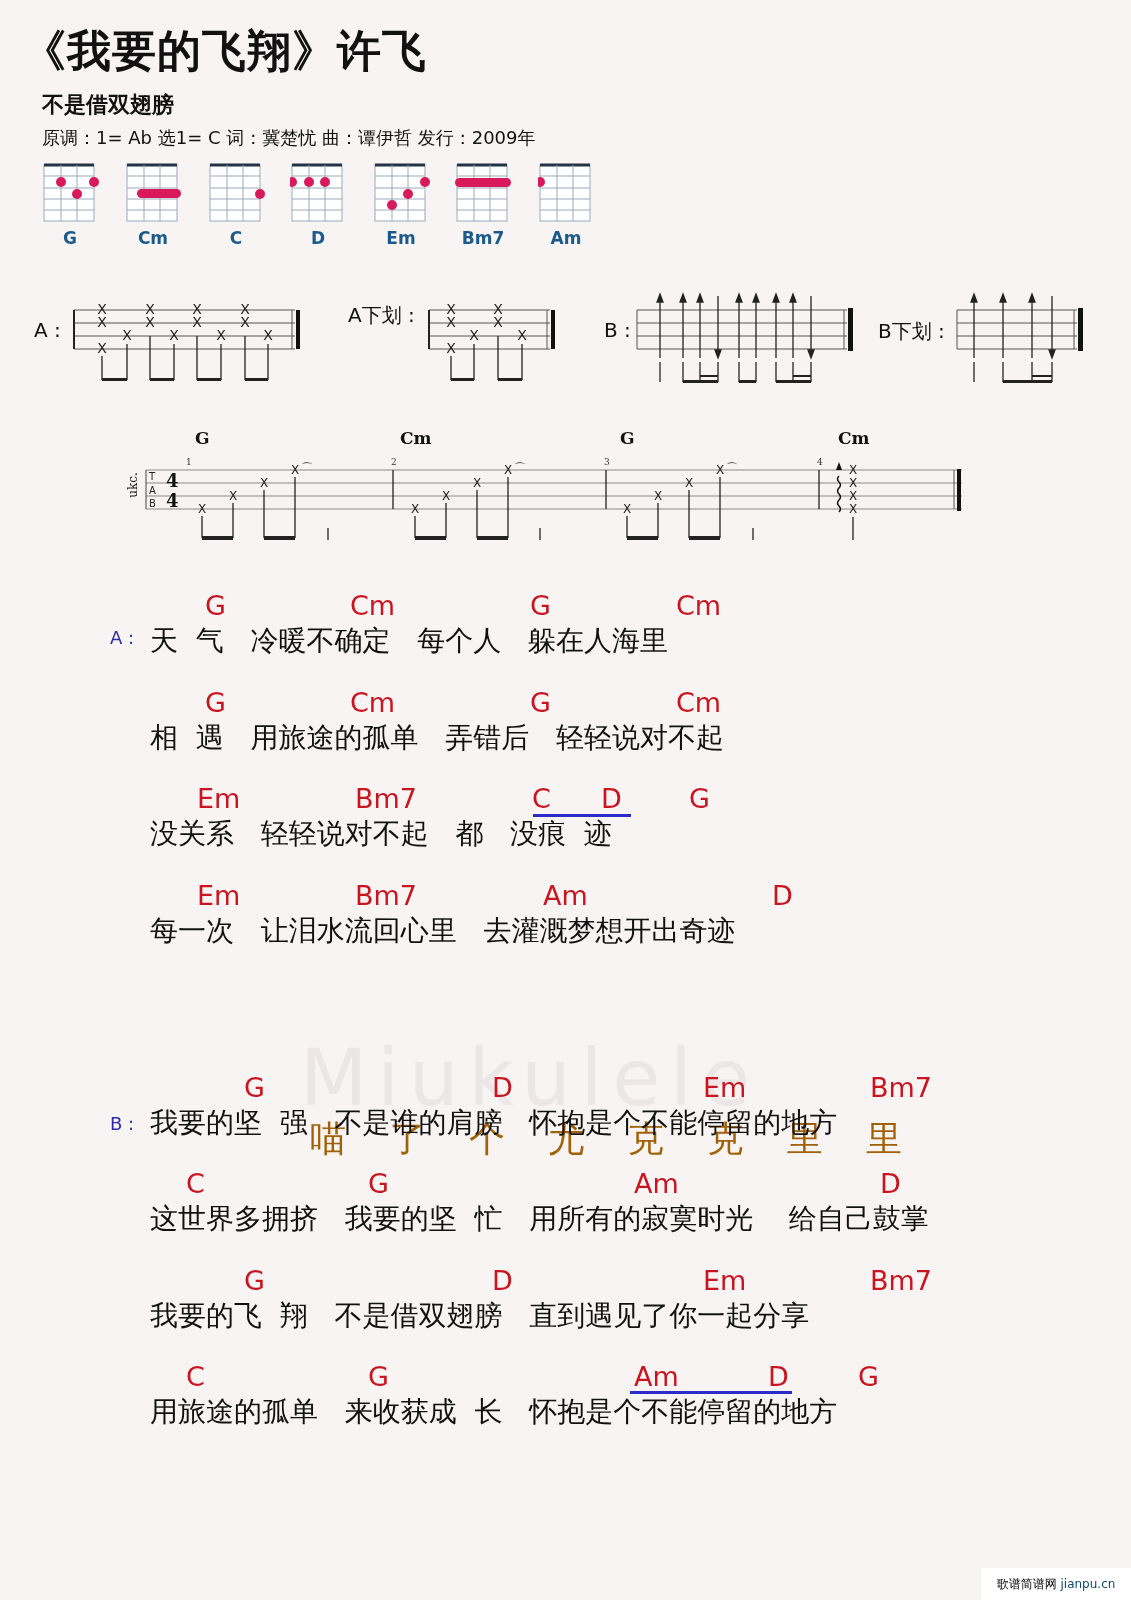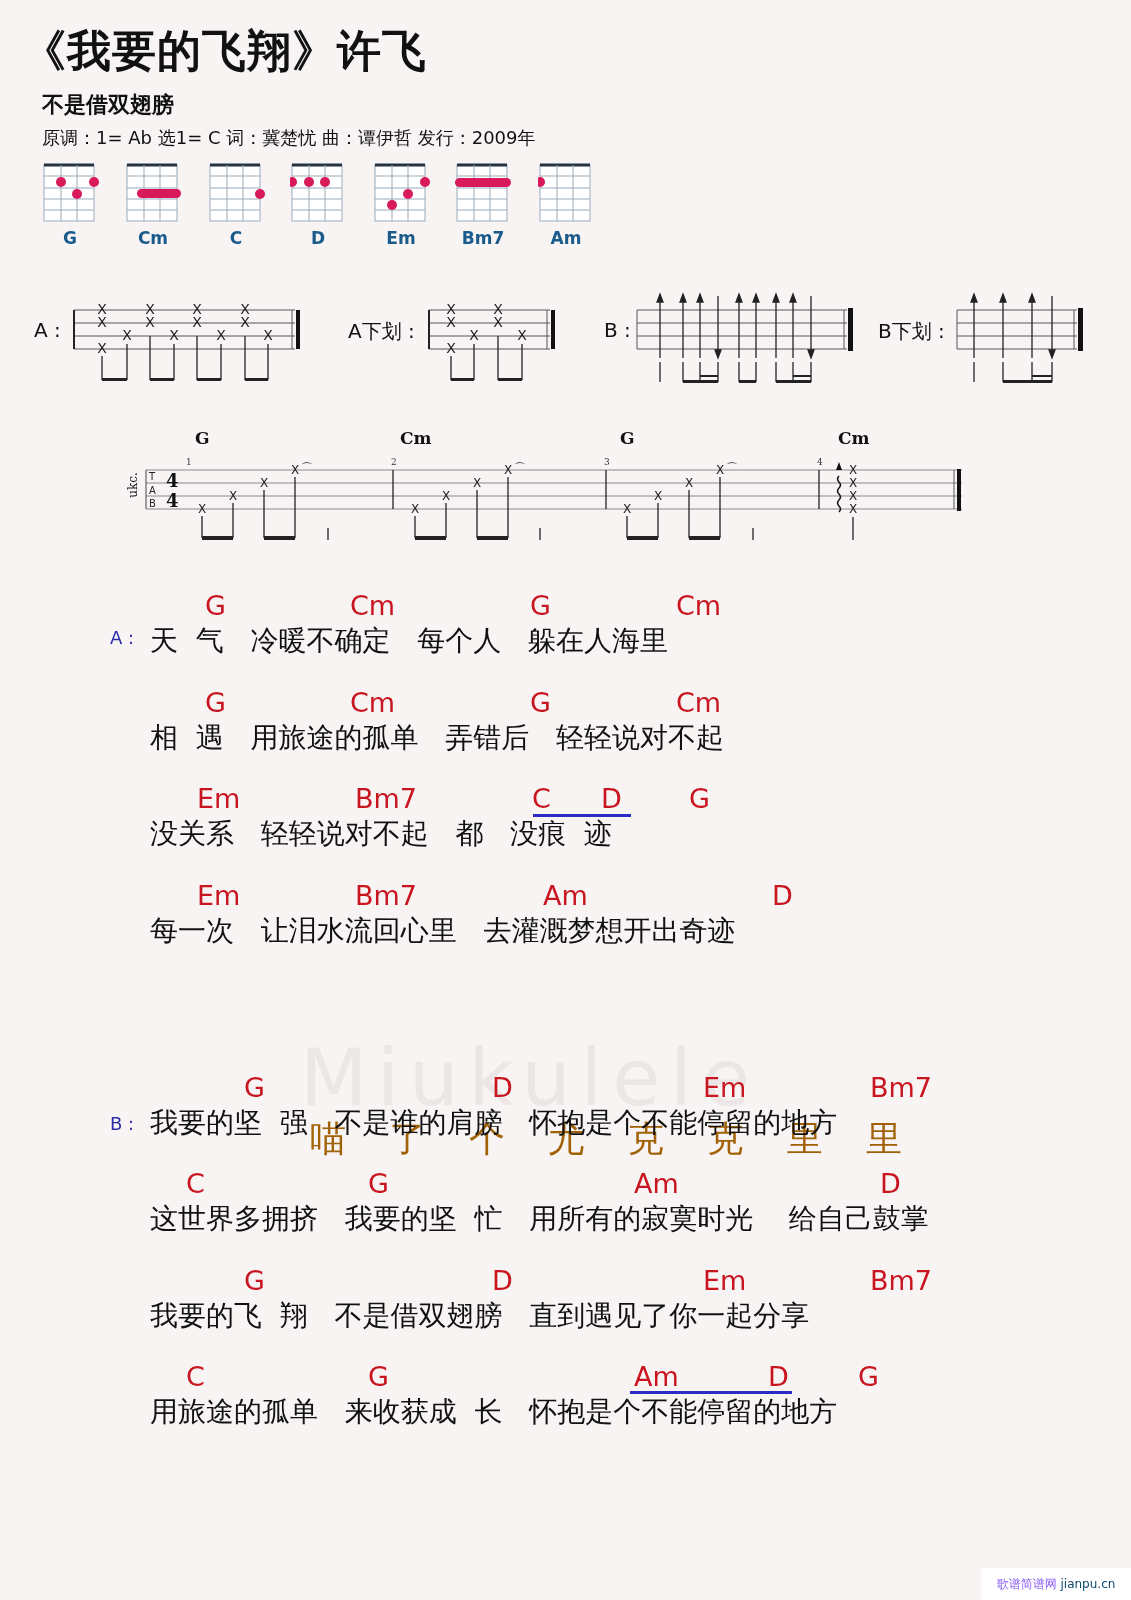--- a/index.html
+++ b/index.html
@@ -205,7 +205,7 @@
     </g>
 </svg>
 
-<div class="strum-label" style="left:348px;top:318px">A下划 :</div>
+<div class="strum-label" style="left:348px;top:302px">A下划 :</div>
 <svg class="abs" style="left:425px;top:298px" width="140" height="90">
   <g stroke="#555" stroke-width="1.2">
       <line x1="4" y1="12" x2="125" y2="12"></line>

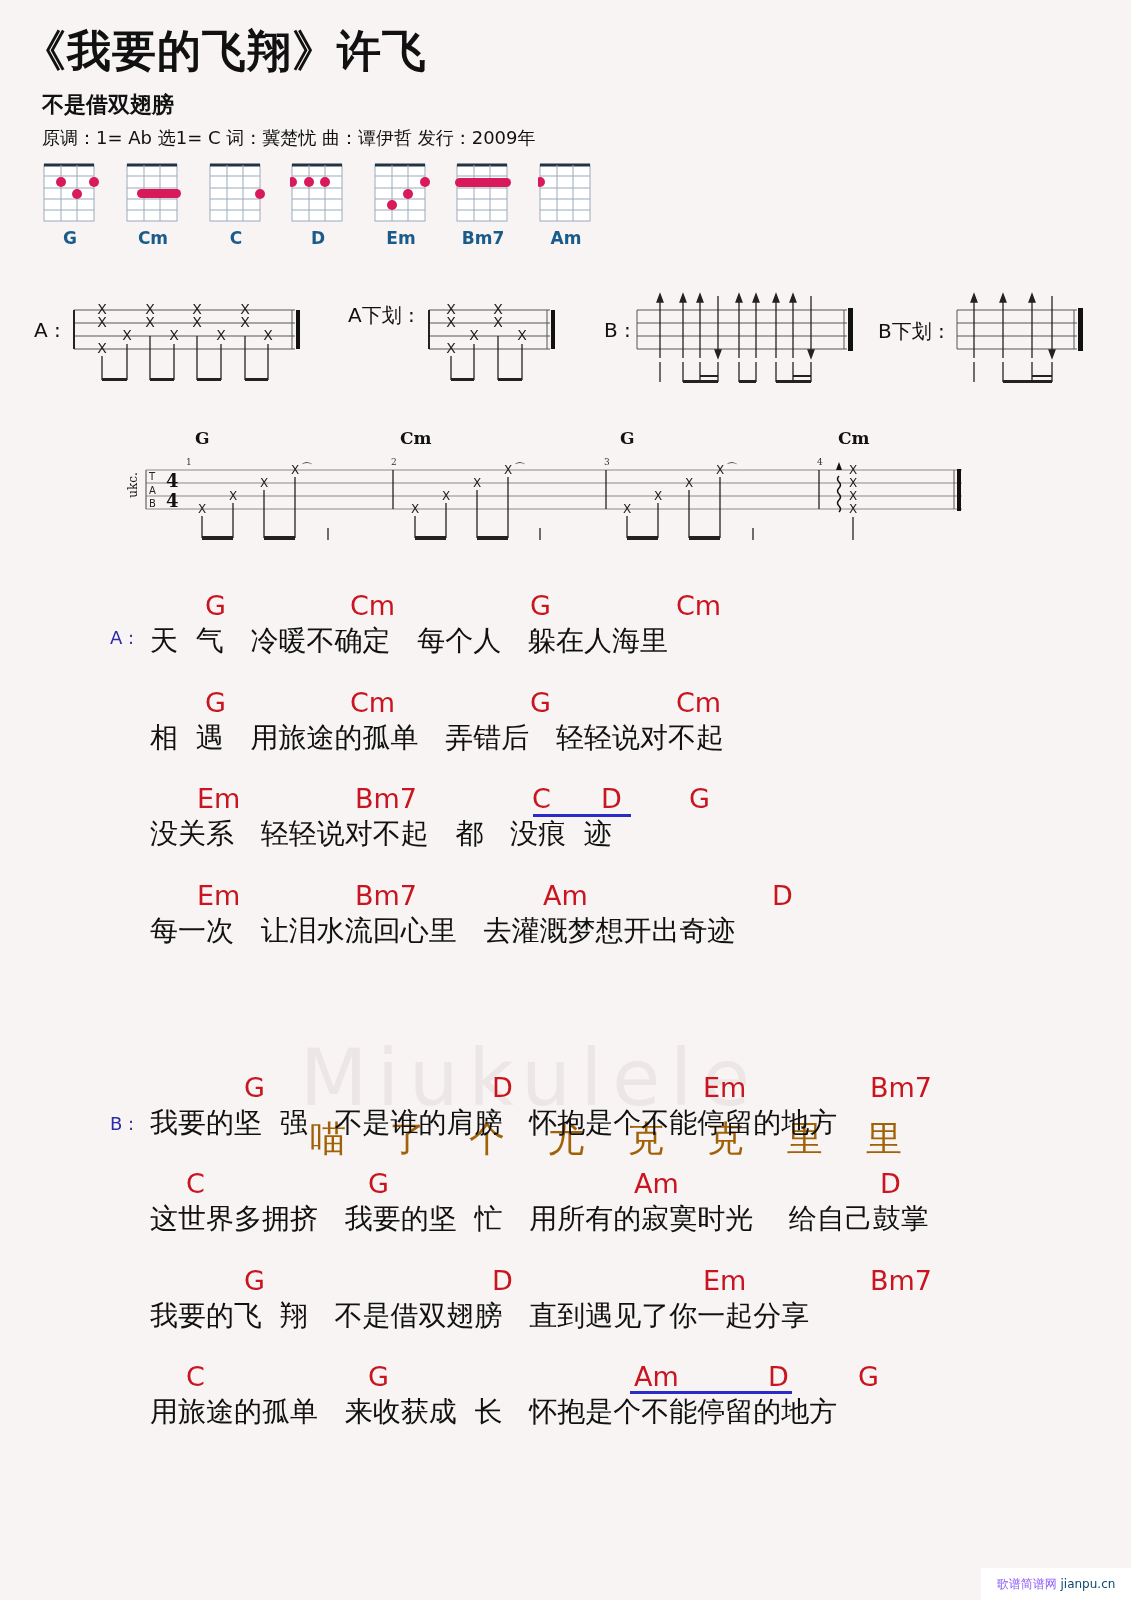--- a/index.html
+++ b/index.html
@@ -465,6 +465,6 @@
   <div class="lyric" style="left:150px;top:1393px">用旅途的孤单   来收获成  长   怀抱是个不能停留的地方</div>
 </div>
 
-<div class="footer"><span style="color:#8b5cf6">歌谱简谱网</span> <span>jianpu.cn</span></div>
+<div class="footer"><span style="color:#000000">歌谱简谱网</span> <span>jianpu.cn</span></div>
 
 </body></html>

